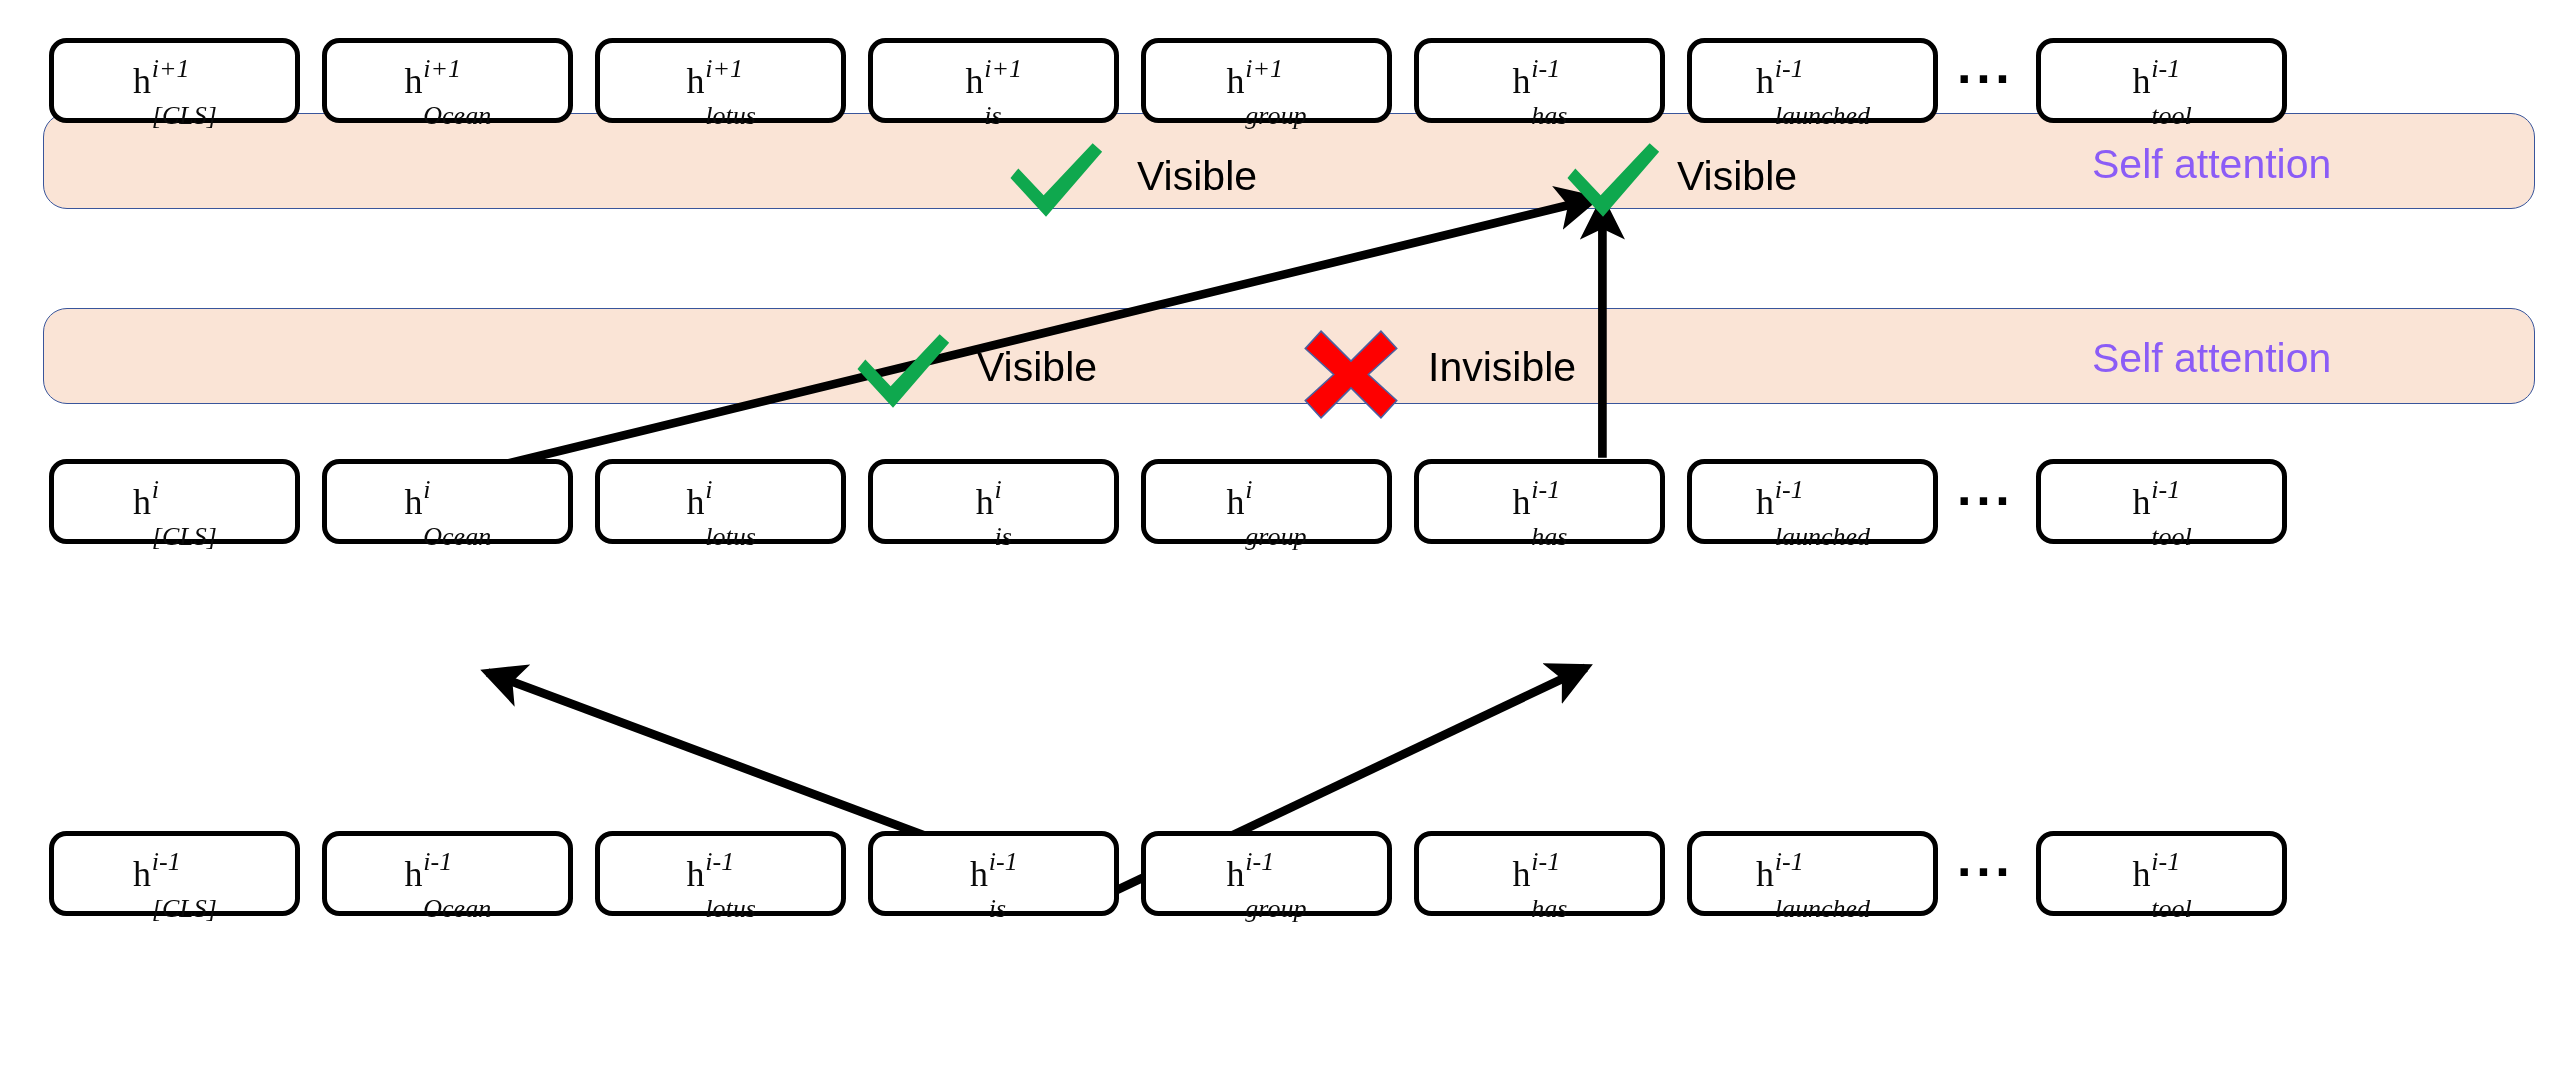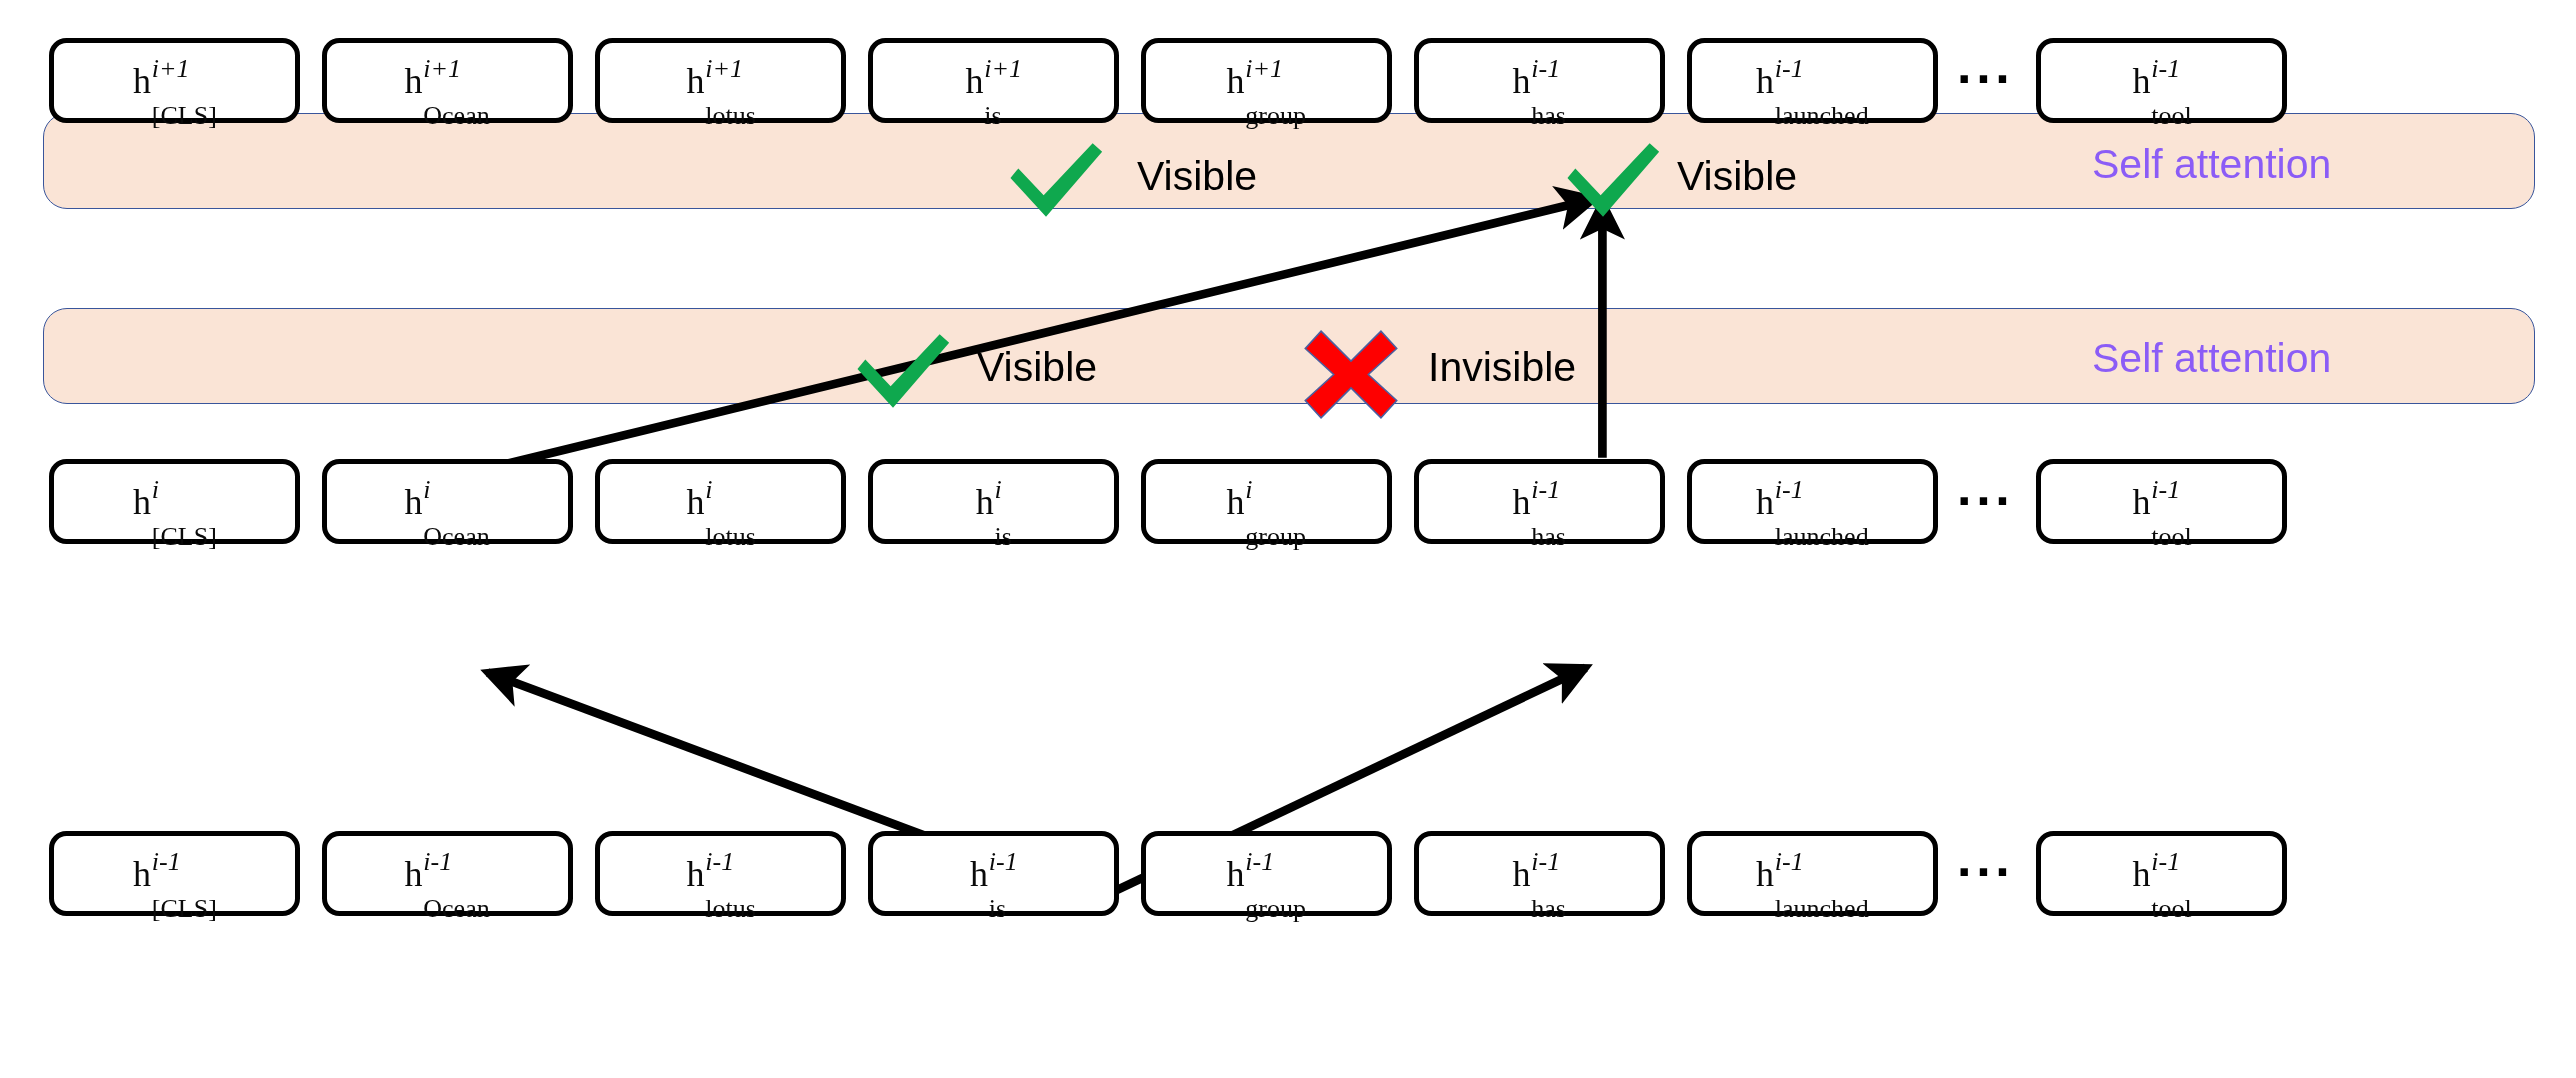--- a/index.html
+++ b/index.html
@@ -66,6 +66,7 @@
     left: 0.8px;
     top: 10.3px;
     font-size: 26px;
+    font-style: italic;
     white-space: nowrap;
     font-family: "Liberation Serif", "DejaVu Serif", serif;
   }

